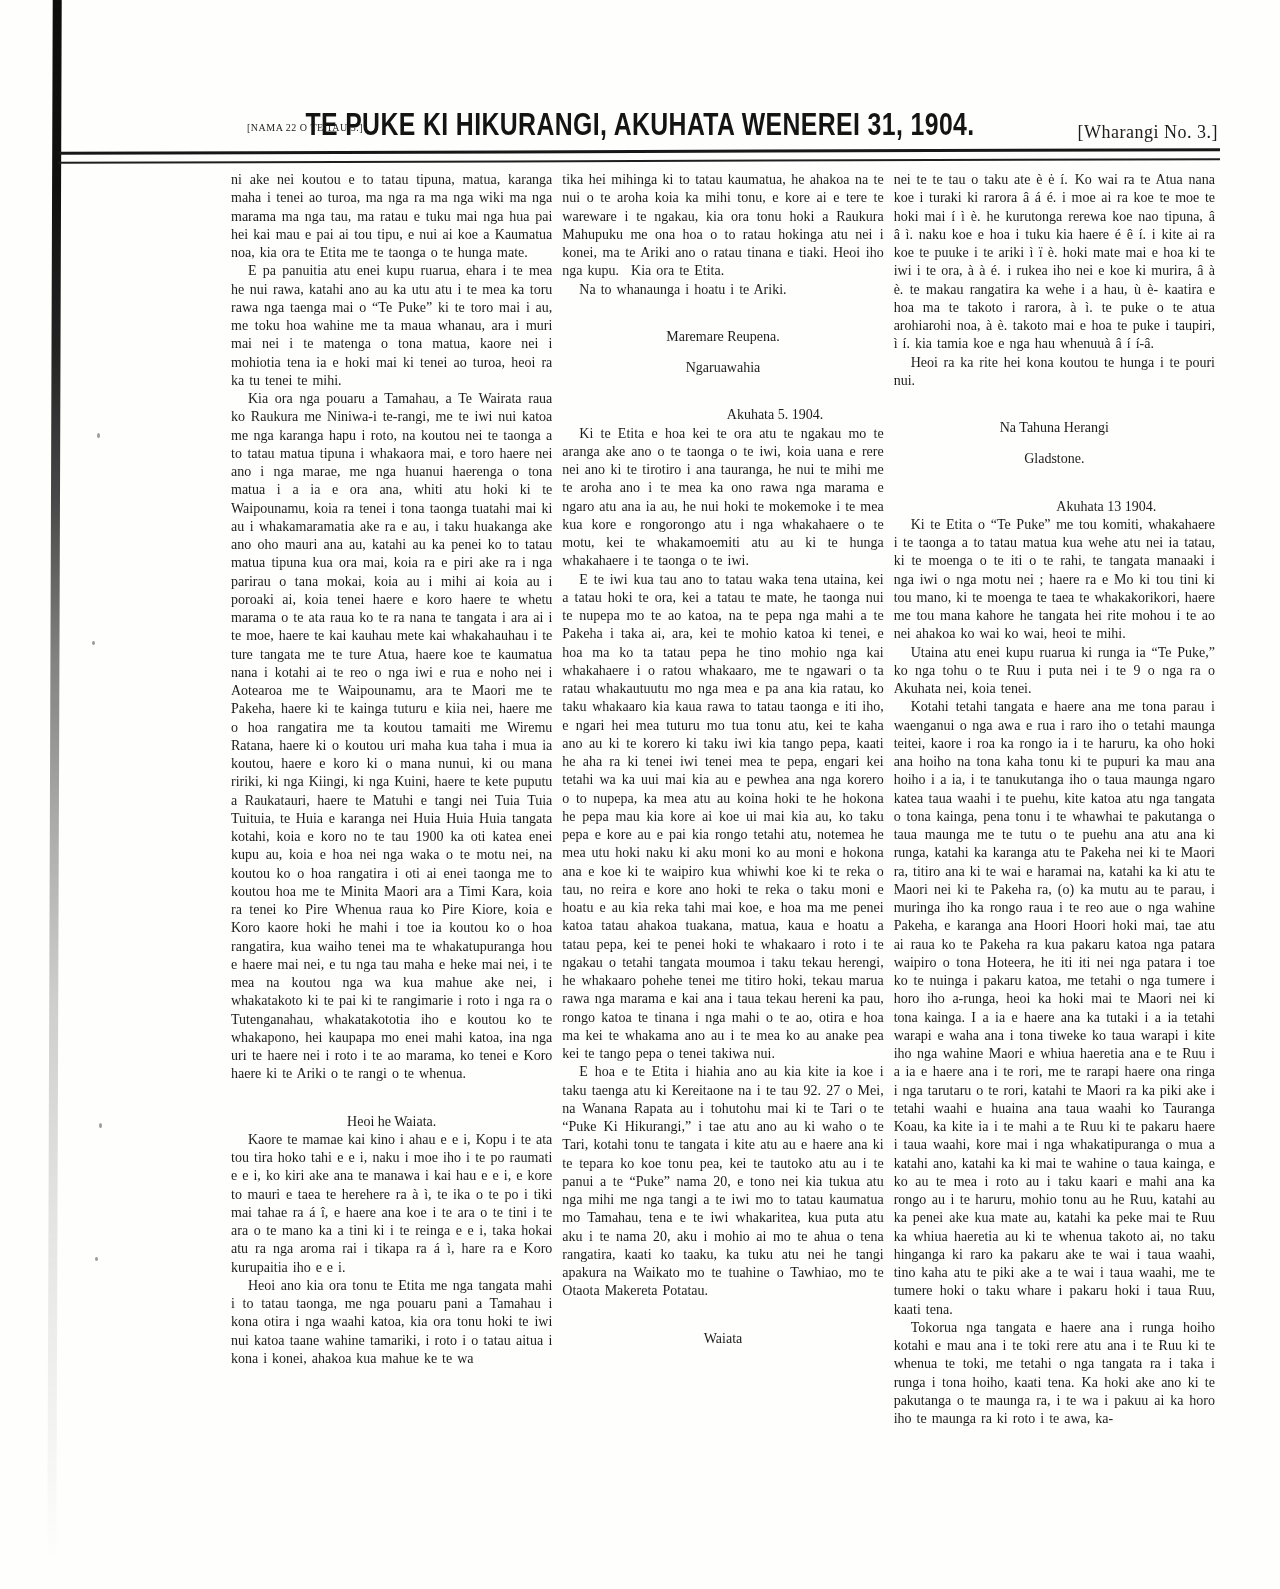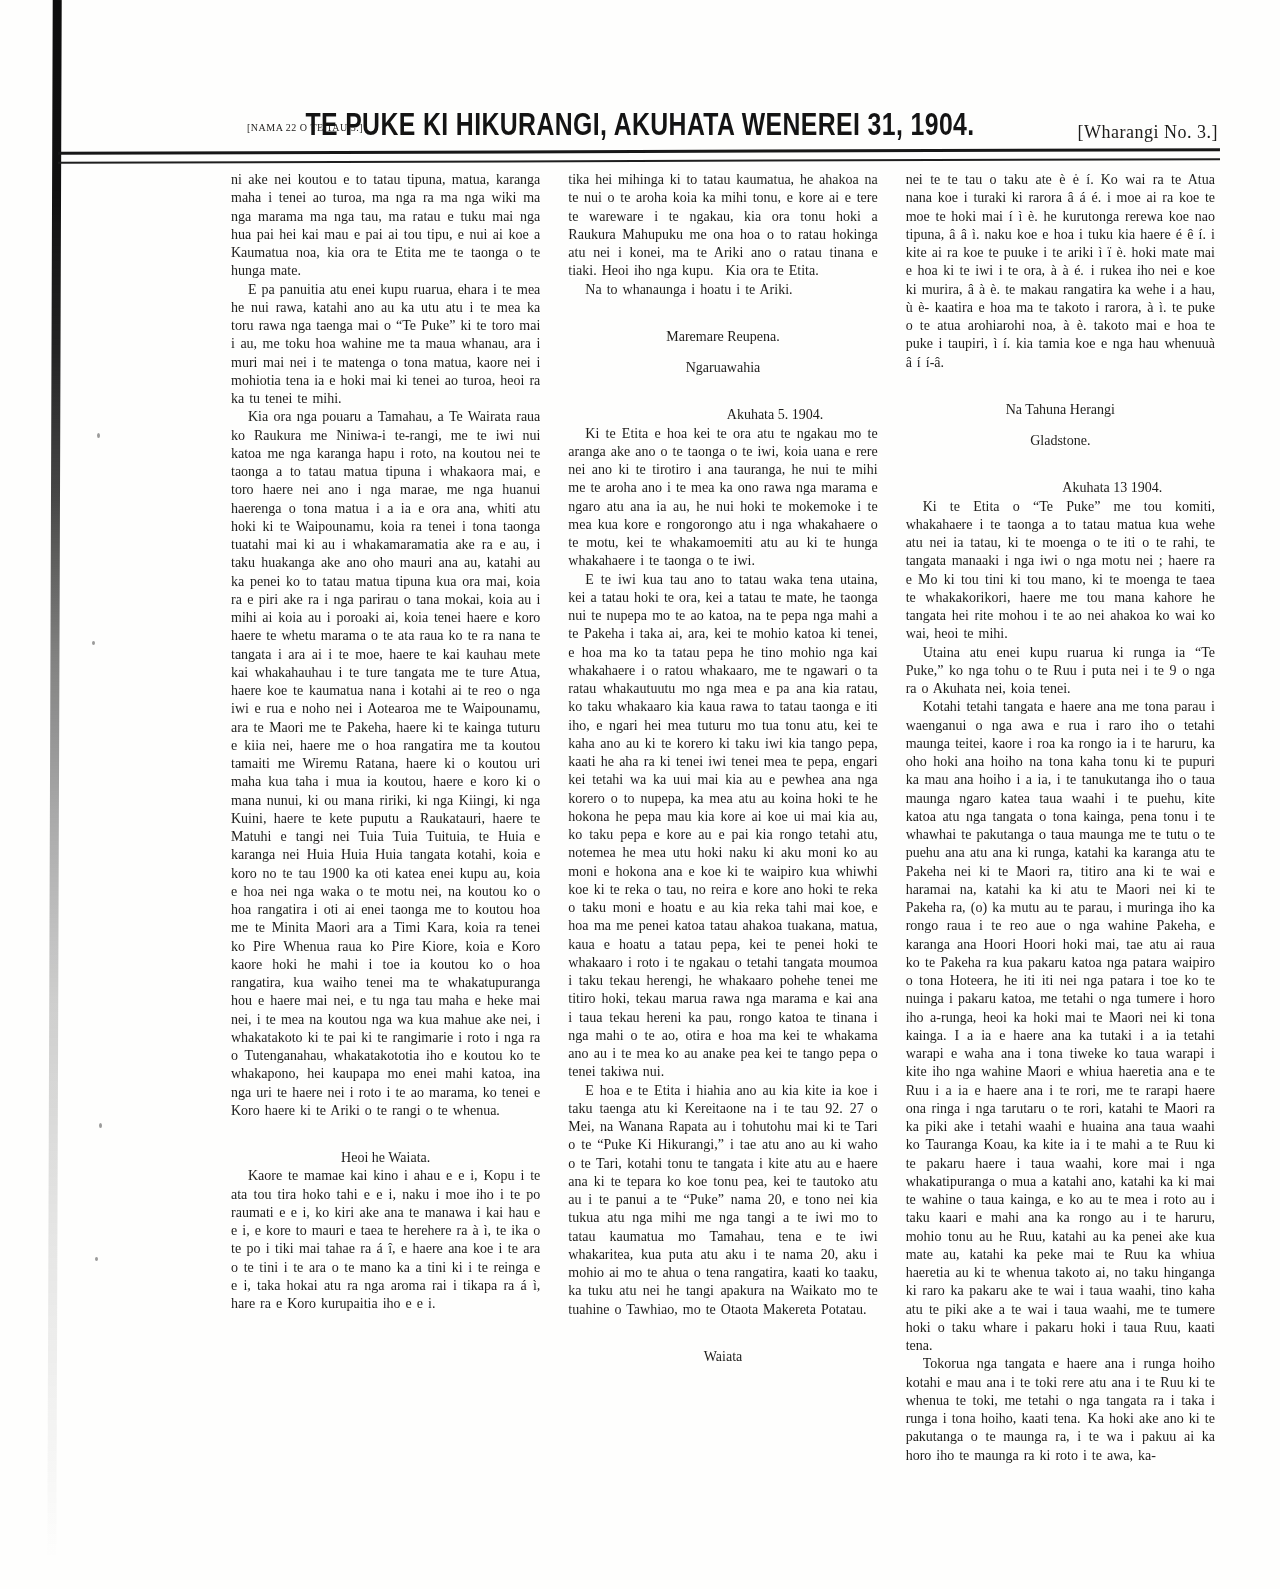--- a/index.html
+++ b/index.html
@@ -47,7 +47,7 @@
   
   .cols{
     position:absolute;left:231px;top:171px;width:984px;height:1345px;
-    display:flex;gap:28px;
+    display:flex;gap:10px;
   }
   .col{flex:1;height:1345px;overflow:hidden;}
   .p{

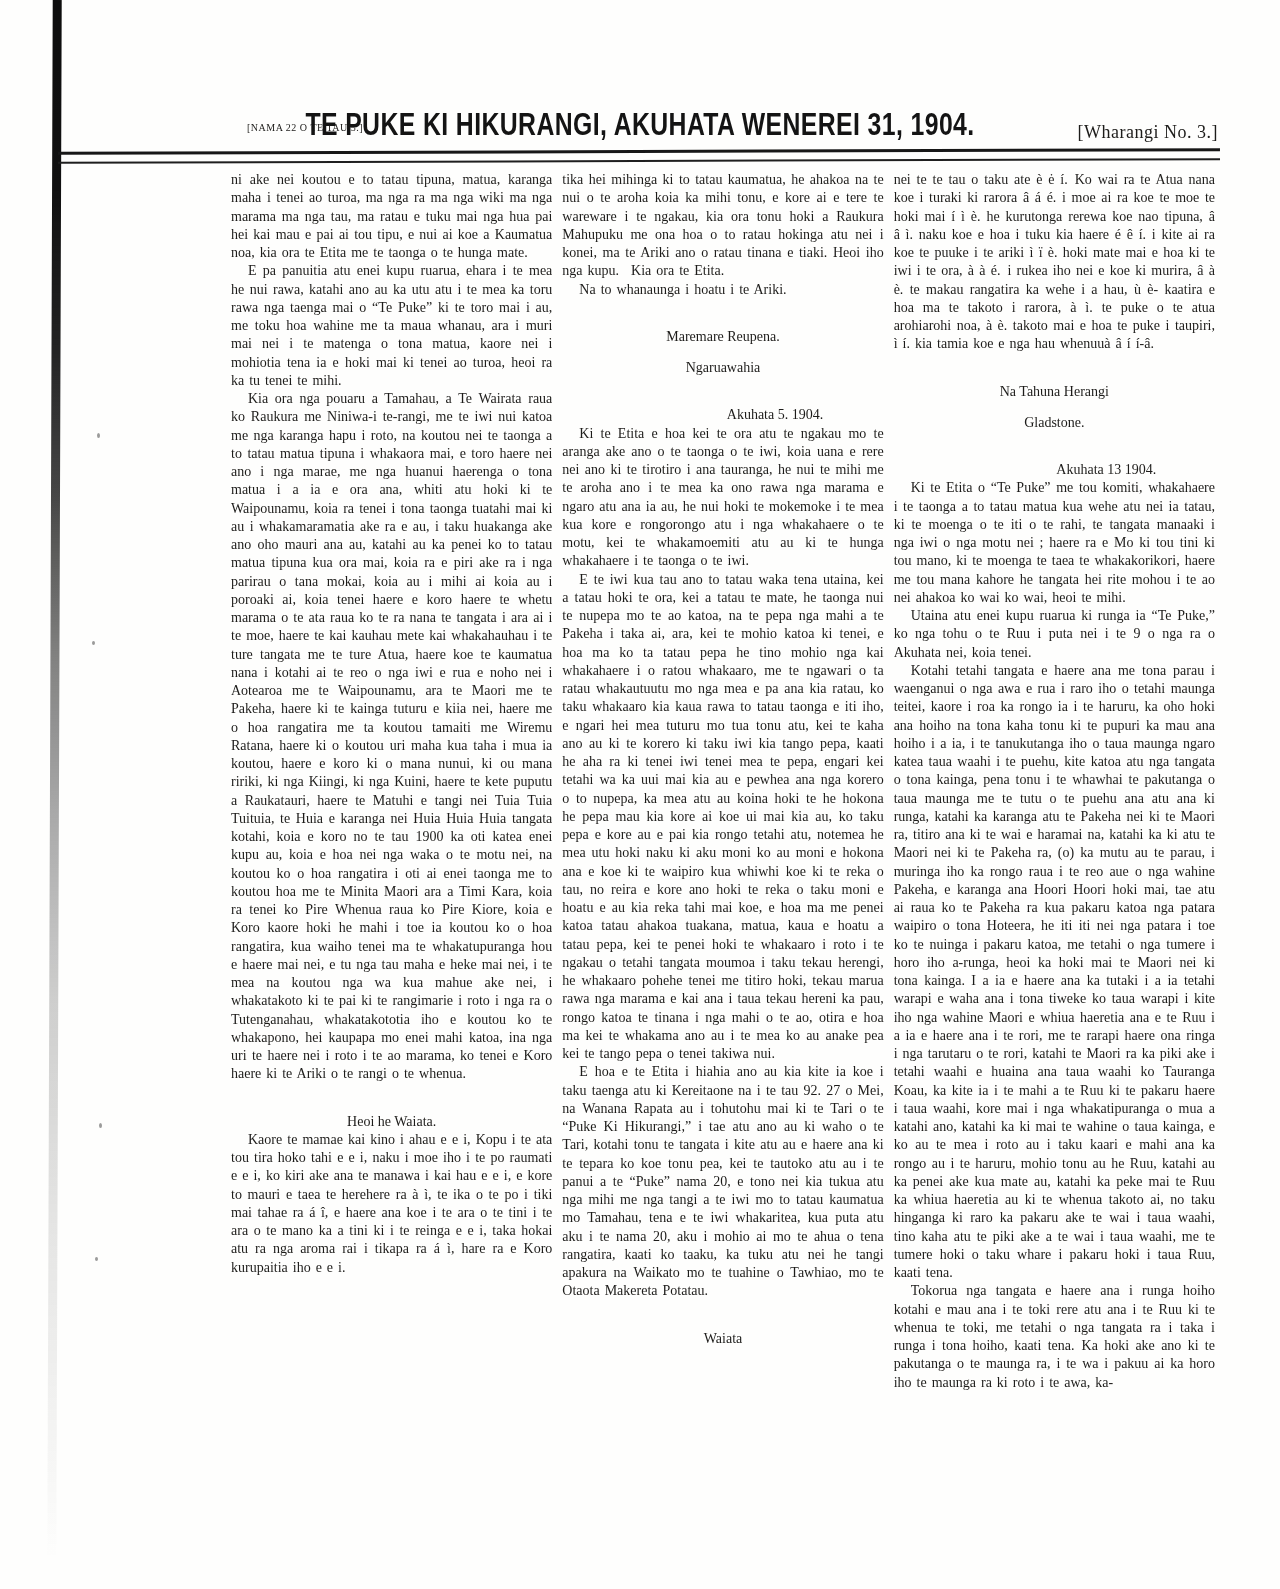--- a/index.html
+++ b/index.html
@@ -97,6 +97,7 @@
       </div>
     <div class="col">
         <p class="p">nei te te tau o taku ate è ė í. Ko wai ra te Atua nana koe i turaki ki rarora â á é. i moe ai ra koe te moe te hoki mai í ì è. he kurutonga rerewa koe nao tipuna, â â ì. naku koe e hoa i tuku kia haere é ê í. i kite ai ra koe te puuke i te ariki ì ï è. hoki mate mai e hoa ki te iwi i te ora, à à é. i rukea iho nei e koe ki murira, â à è. te makau rangatira ka wehe i a hau, ù è- kaatira e hoa ma te takoto i rarora, à ì. te puke o te atua arohiarohi noa, à è. takoto mai e hoa te puke i taupiri, ì í. kia tamia koe e nga hau whenuuà â í í-â.</p>
+        <p class="p ind">Heoi ra ka rite hei kona koutou te hunga i te pouri nui.</p>
         <p class="p ctr">Na Tahuna Herangi</p>
         <p class="p ctr gap">Gladstone.</p>
         <p class="p ctr shift">Akuhata 13 1904.</p>

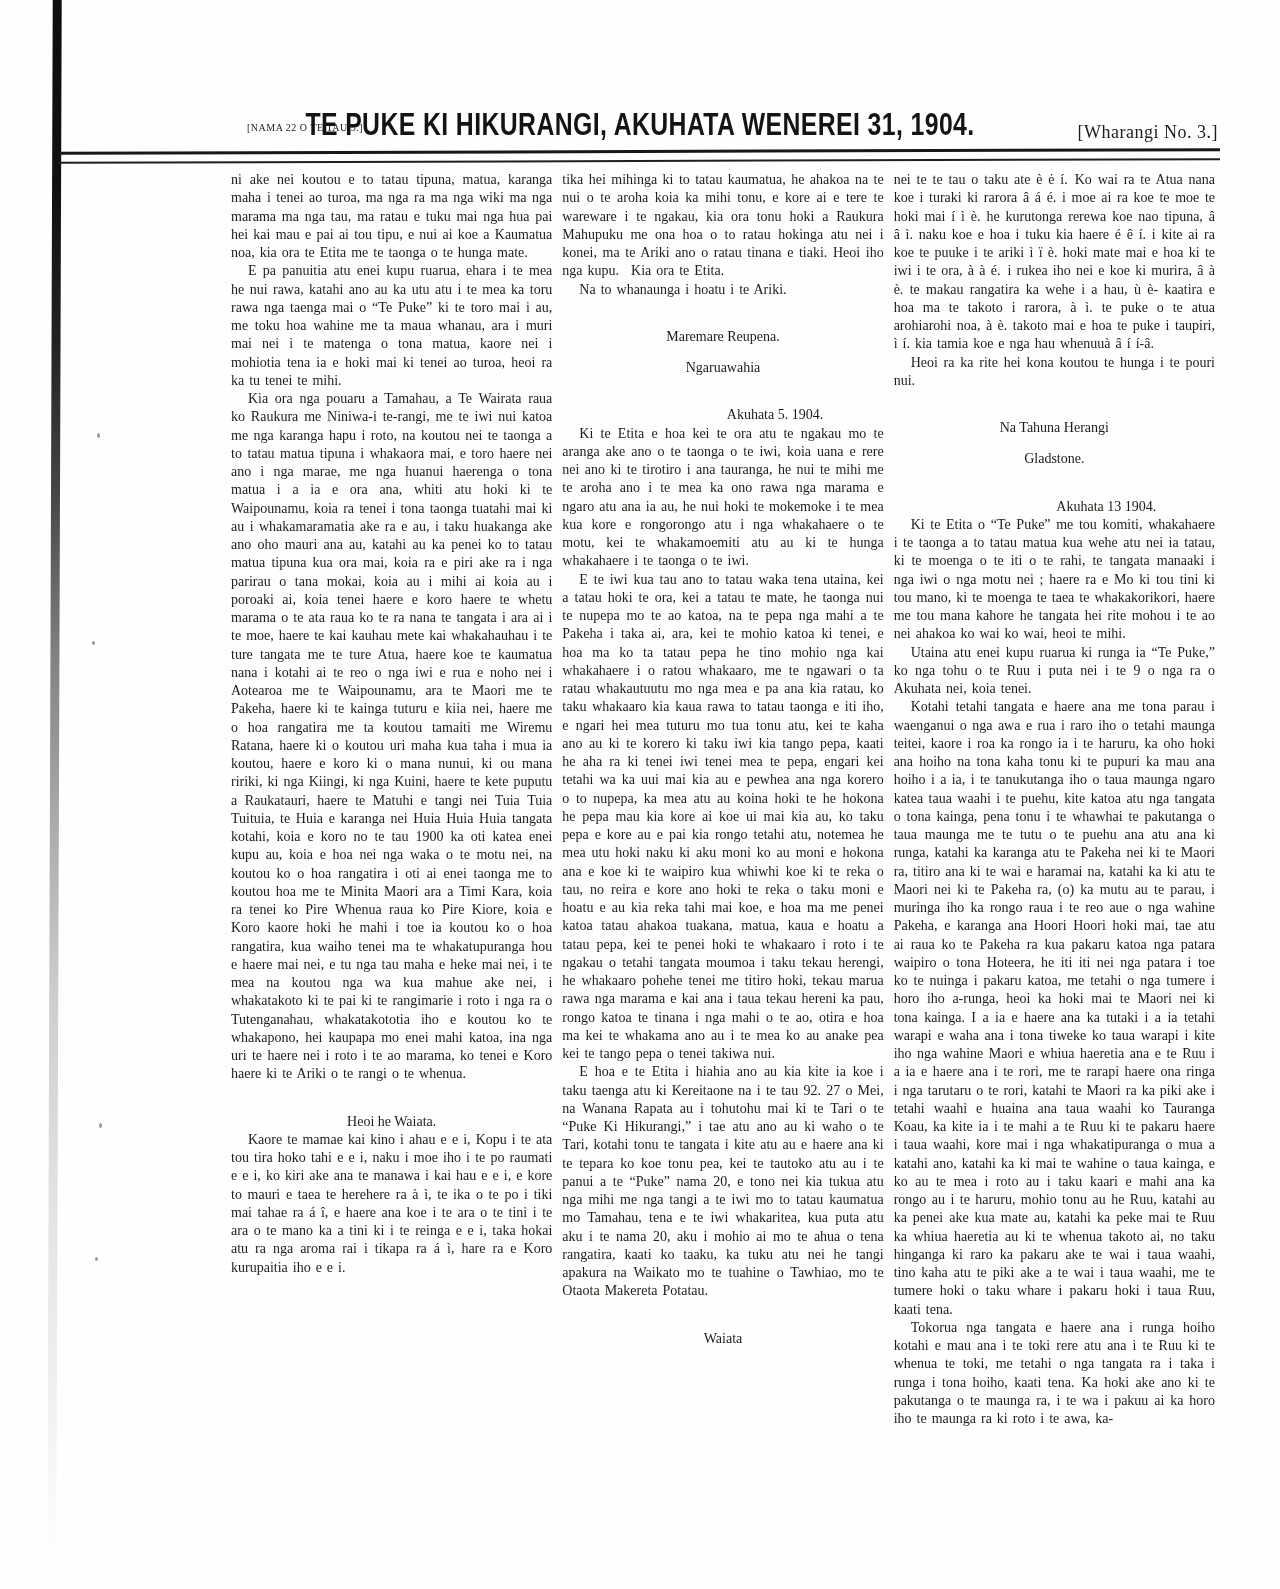--- a/index.html
+++ b/index.html
@@ -83,6 +83,7 @@
         <p class="p ind">Kia ora nga pouaru a Tamahau, a Te Wairata raua ko Raukura me Niniwa-i te-rangi, me te iwi nui katoa me nga karanga hapu i roto, na koutou nei te taonga a to tatau matua tipuna i whakaora mai, e toro haere nei ano i nga marae, me nga huanui haerenga o tona matua i a ia e ora ana, whiti atu hoki ki te Waipounamu, koia ra tenei i tona taonga tuatahi mai ki au i whakamaramatia ake ra e au, i taku huakanga ake ano oho mauri ana au, katahi au ka penei ko to tatau matua tipuna kua ora mai, koia ra e piri ake ra i nga parirau o tana mokai, koia au i mihi ai koia au i poroaki ai, koia tenei haere e koro haere te whetu marama o te ata raua ko te ra nana te tangata i ara ai i te moe, haere te kai kauhau mete kai whakahauhau i te ture tangata me te ture Atua, haere koe te kaumatua nana i kotahi ai te reo o nga iwi e rua e noho nei i Aotearoa me te Waipounamu, ara te Maori me te Pakeha, haere ki te kainga tuturu e kiia nei, haere me o hoa rangatira me ta koutou tamaiti me Wiremu Ratana, haere ki o koutou uri maha kua taha i mua ia koutou, haere e koro ki o mana nunui, ki ou mana ririki, ki nga Kiingi, ki nga Kuini, haere te kete puputu a Raukatauri, haere te Matuhi e tangi nei Tuia Tuia Tuituia, te Huia e karanga nei Huia Huia Huia tangata kotahi, koia e koro no te tau 1900 ka oti katea enei kupu au, koia e hoa nei nga waka o te motu nei, na koutou ko o hoa rangatira i oti ai enei taonga me to koutou hoa me te Minita Maori ara a Timi Kara, koia ra tenei ko Pire Whenua raua ko Pire Kiore, koia e Koro kaore hoki he mahi i toe ia koutou ko o hoa rangatira, kua waiho tenei ma te whakatupuranga hou e haere mai nei, e tu nga tau maha e heke mai nei, i te mea na koutou nga wa kua mahue ake nei, i whakatakoto ki te pai ki te rangimarie i roto i nga ra o Tutenganahau, whakatakototia iho e koutou ko te whakapono, hei kaupapa mo enei mahi katoa, ina nga uri te haere nei i roto i te ao marama, ko tenei e Koro haere ki te Ariki o te rangi o te whenua.</p>
         <p class="p ctr">Heoi he Waiata.</p>
         <p class="p ind">Kaore te mamae kai kino i ahau e e i, Kopu i te ata tou tira hoko tahi e e i, naku i moe iho i te po raumati e e i, ko kiri ake ana te manawa i kai hau e e i, e kore to mauri e taea te herehere ra à ì, te ika o te po i tiki mai tahae ra á î, e haere ana koe i te ara o te tini i te ara o te mano ka a tini ki i te reinga e e i, taka hokai atu ra nga aroma rai i tikapa ra á ì, hare ra e Koro kurupaitia iho e e i.</p>
+        <p class="p ind">Heoi ano kia ora tonu te Etita me nga tangata mahi i to tatau taonga, me nga pouaru pani a Tamahau i kona otira i nga waahi katoa, kia ora tonu hoki te iwi nui katoa taane wahine tamariki, i roto i o tatau aitua i kona i konei, ahakoa kua mahue ke te wa</p>
       </div>
     <div class="col">
         <p class="p">tika hei mihinga ki to tatau kaumatua, he ahakoa na te nui o te aroha koia ka mihi tonu, e kore ai e tere te wareware i te ngakau, kia ora tonu hoki a Raukura Mahupuku me ona hoa o to ratau hokinga atu nei i konei, ma te Ariki ano o ratau tinana e tiaki. Heoi iho nga kupu.  Kia ora te Etita.</p>

